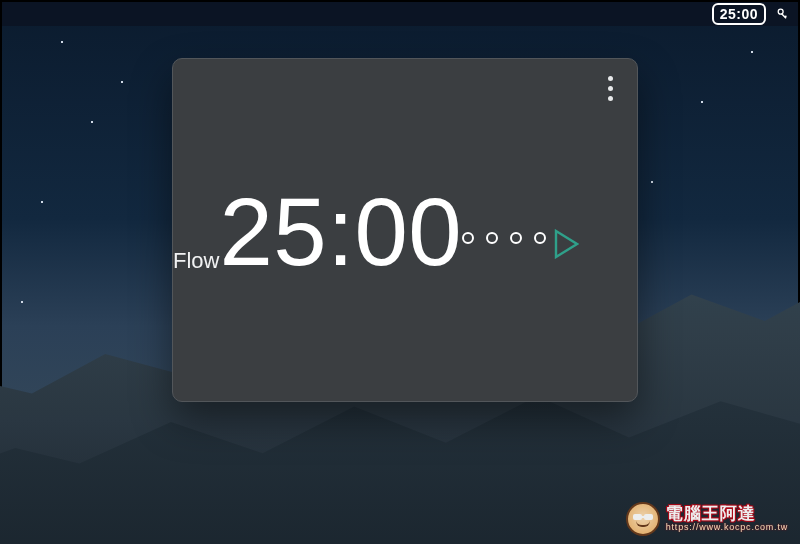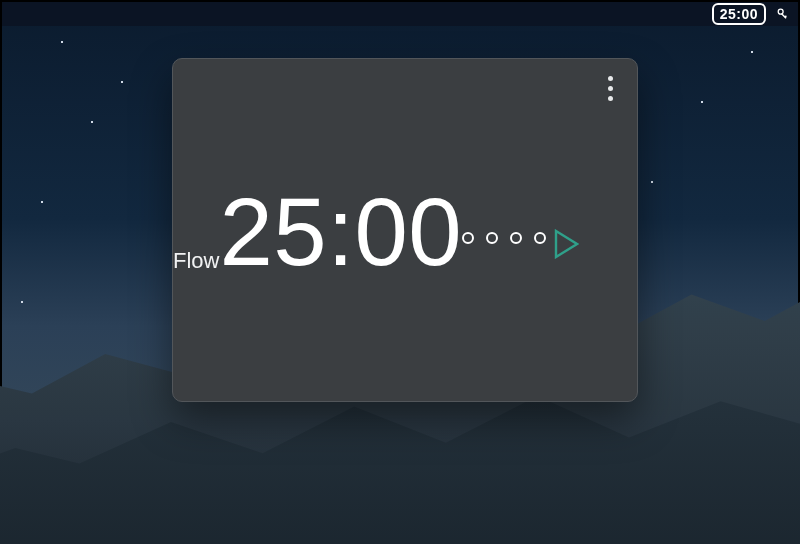--- a/index.html
+++ b/index.html
@@ -185,6 +185,16 @@
     </div>
   </div>
 
+  <div class="watermark">
+    <div class="wm-face">
+      <span class="bridge"></span>
+        <span class="mouth"></span>
+    </div>
+    <div class="wm-text">
+      <span class="t1">電腦王阿達</span>
+      <span class="t2">https://www.kocpc.com.tw</span>
+    </div>
+  </div>
 
 </div>
 

